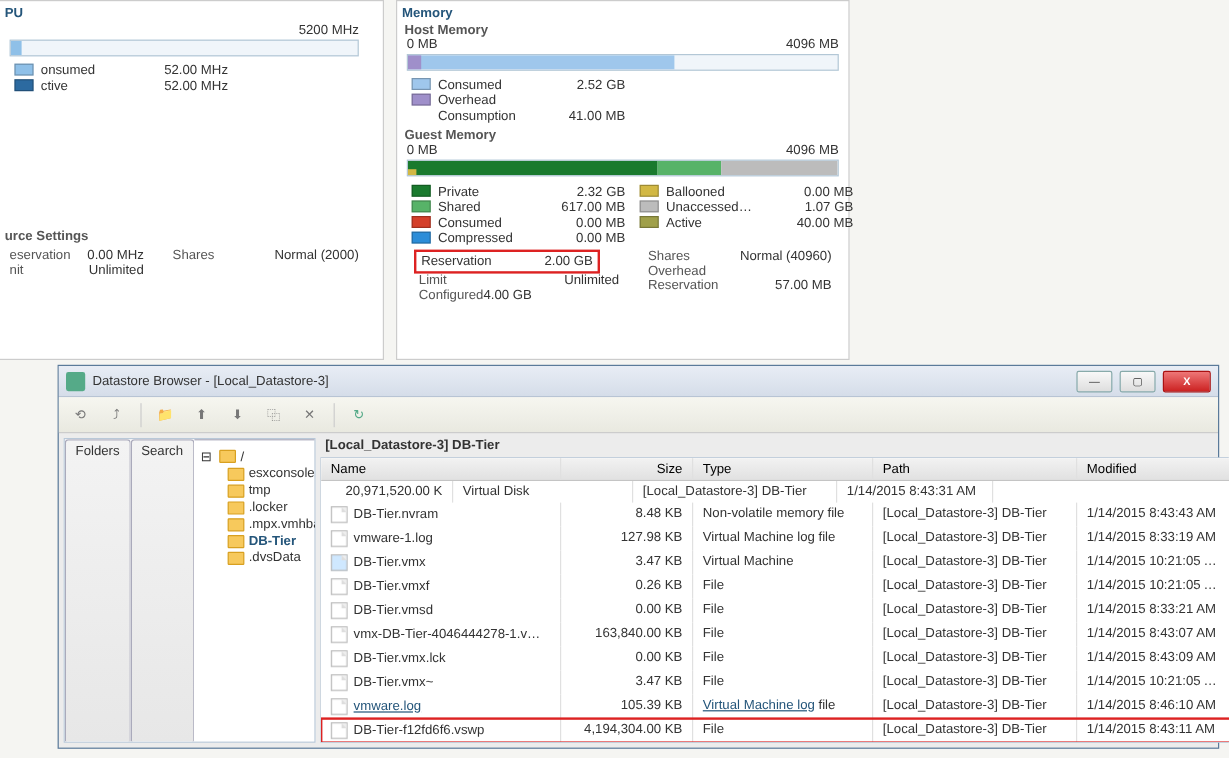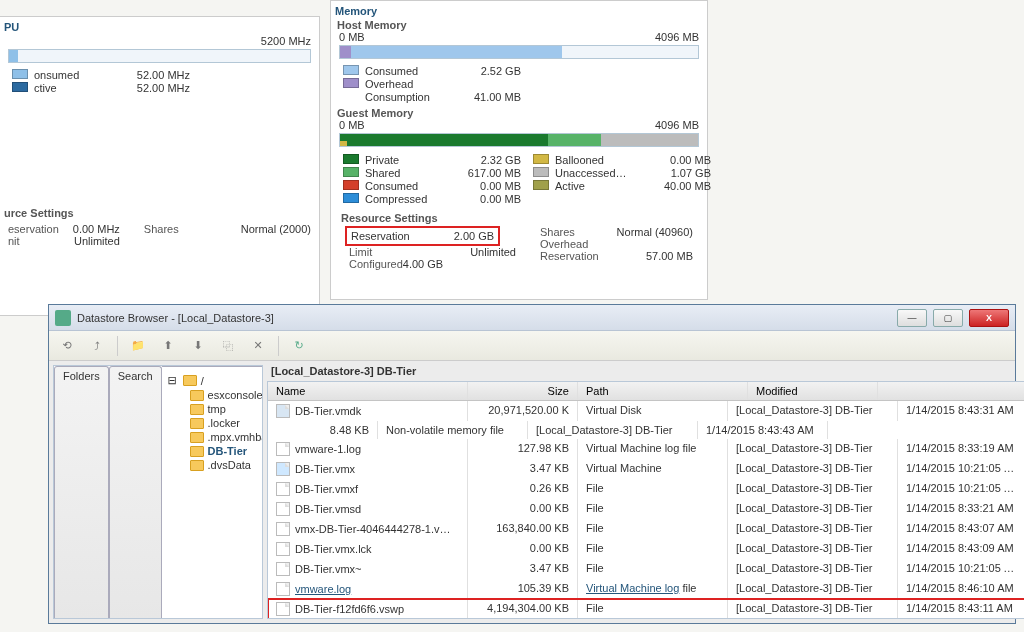--- a/index.html
+++ b/index.html
@@ -58,7 +58,7 @@
 </head>
 <body>
 
-<div class="panel" style="left:0; top:16px; width:320px; height:300px; border-left:none; padding-right:0;">
+<div class="panel" style="left:0; top:0; width:320px; height:300px; border-left:none; padding-right:12px;">
   <div class="section-title">PU</div>
   <div class="range-bar">
       <span></span>

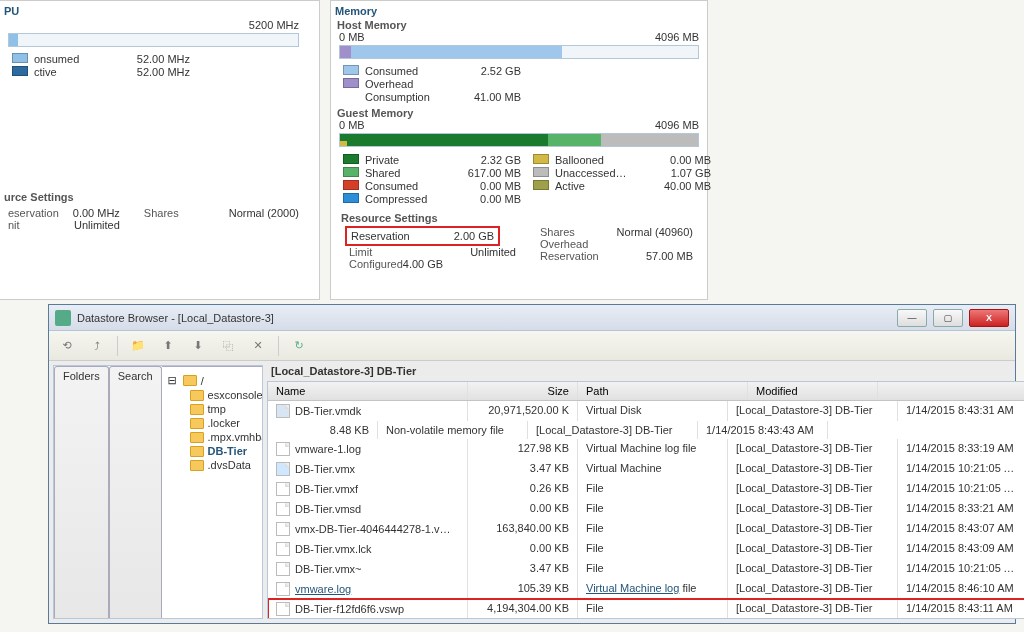--- a/index.html
+++ b/index.html
@@ -177,7 +177,6 @@
     </div>
   </div>
 
-  <div class="sub-title" style="margin-left:10px;margin-top:6px;">Resource Settings</div>
   <div style="display:flex; margin:2px 14px; gap:20px;">
     <div style="width:175px">
       <span class="rs-box">

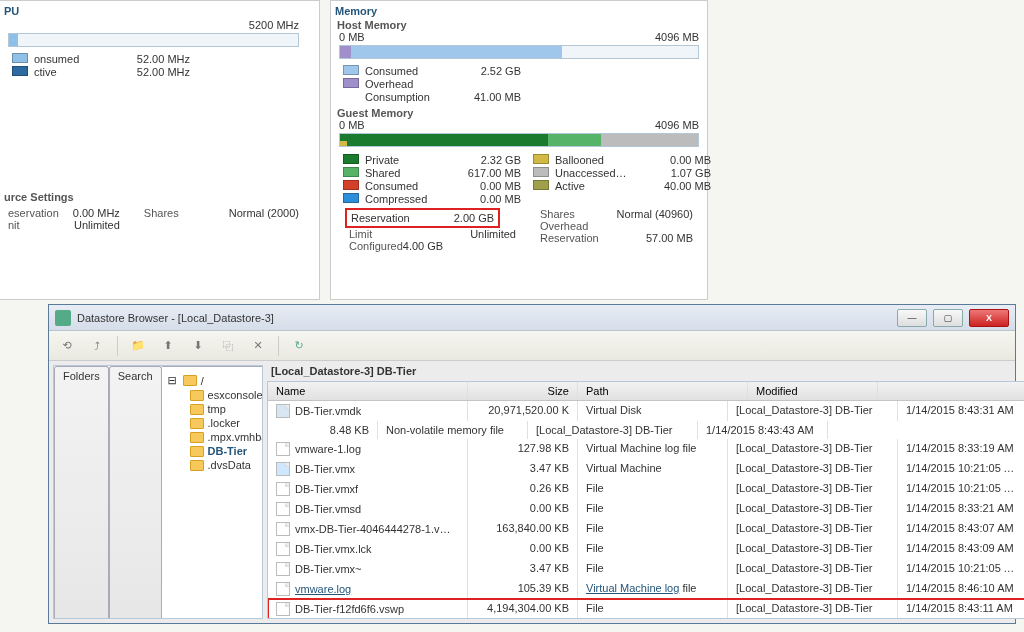--- a/index.html
+++ b/index.html
@@ -280,6 +280,7 @@
         <div class="ft-header">
           <div class="ft-cell c-name">Name</div>
           <div class="ft-cell c-size">Size</div>
+          <div class="ft-cell c-type">Type</div>
           <div class="ft-cell c-path">Path</div>
           <div class="ft-cell c-mod">Modified</div>
         </div>

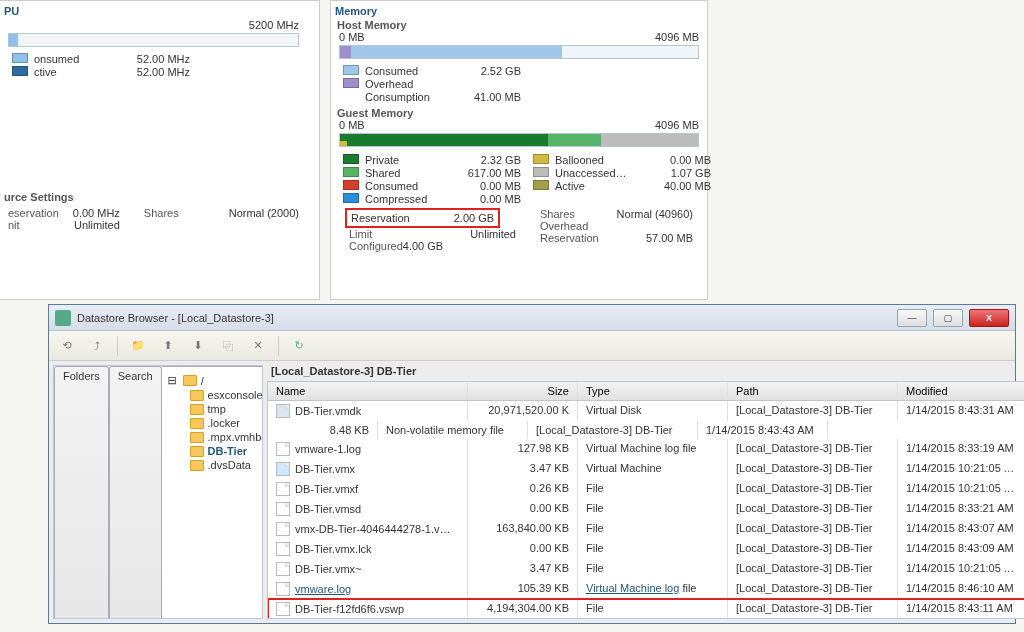--- a/index.html
+++ b/index.html
@@ -286,10 +286,6 @@
         </div>
         <div id="file-rows">
             <div class="ft-row">
-              <div class="ft-cell c-name">
-                <div class="file-icon" style="background: rgb(216, 230, 243);"></div>
-                <span>DB-Tier.vmdk</span>
-              </div>
               <div class="ft-cell c-size">20,971,520.00 K</div>
               <div class="ft-cell c-type">Virtual Disk</div>
               <div class="ft-cell c-path">[Local_Datastore-3] DB-Tier</div>

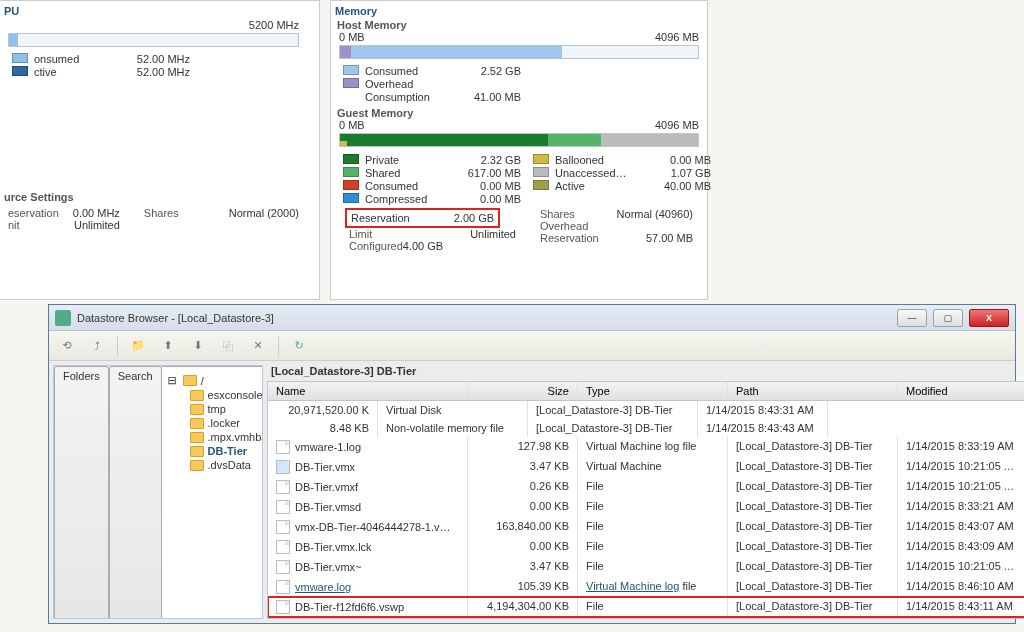--- a/index.html
+++ b/index.html
@@ -292,6 +292,10 @@
               <div class="ft-cell c-mod">1/14/2015 8:43:31 AM</div>
             </div>
             <div class="ft-row">
+              <div class="ft-cell c-name">
+                <div class="file-icon"></div>
+                <span>DB-Tier.nvram</span>
+              </div>
               <div class="ft-cell c-size">8.48 KB</div>
               <div class="ft-cell c-type">Non-volatile memory file</div>
               <div class="ft-cell c-path">[Local_Datastore-3] DB-Tier</div>

